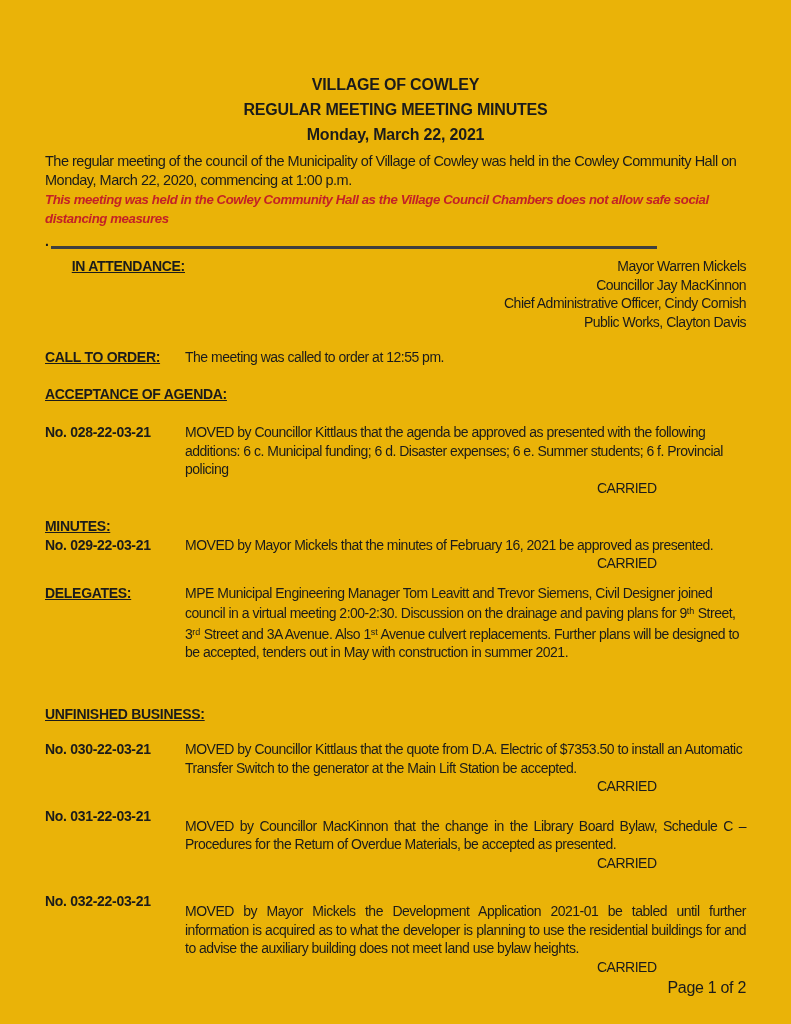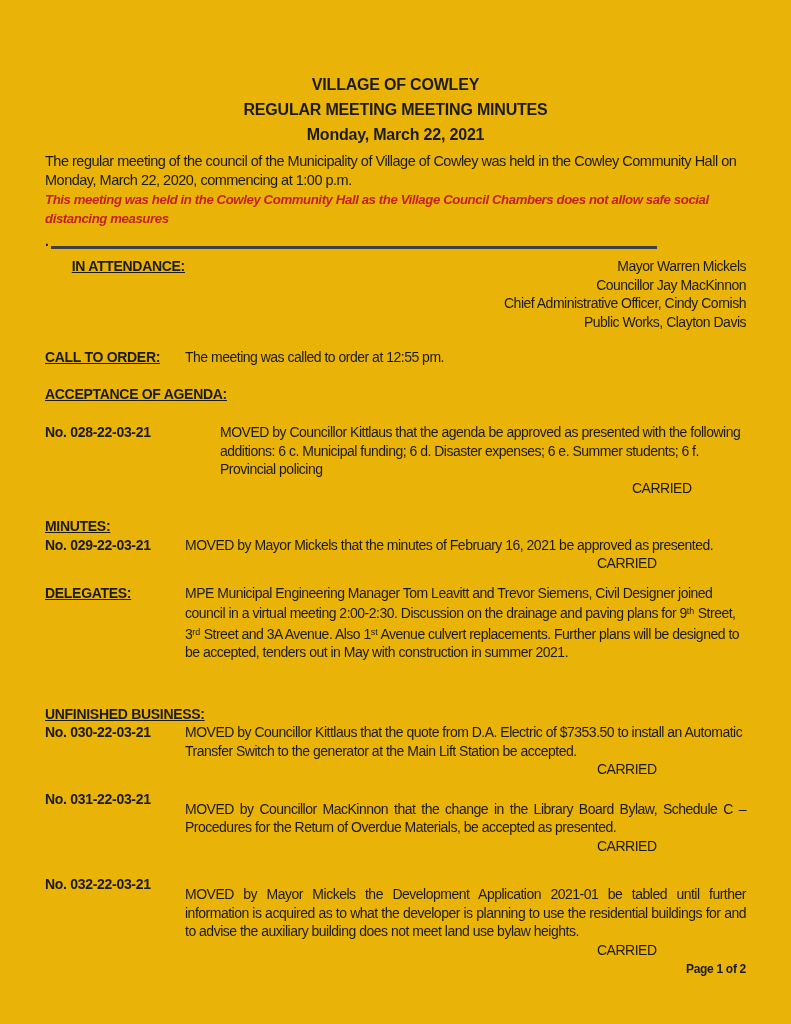--- a/index.html
+++ b/index.html
@@ -43,7 +43,7 @@
   .attendance-row{margin-top:10px;text-align:right;}
   .call-row{margin-top:17px;}
   .heading-agenda{margin-top:18px;}
-  .motion-028{margin-top:20px;gap:35px;}
+  .motion-028{margin-top:20px;}
   .heading-minutes{margin-top:20px;}
   .motion-029{}
   .delegates-row{margin-top:11px;}

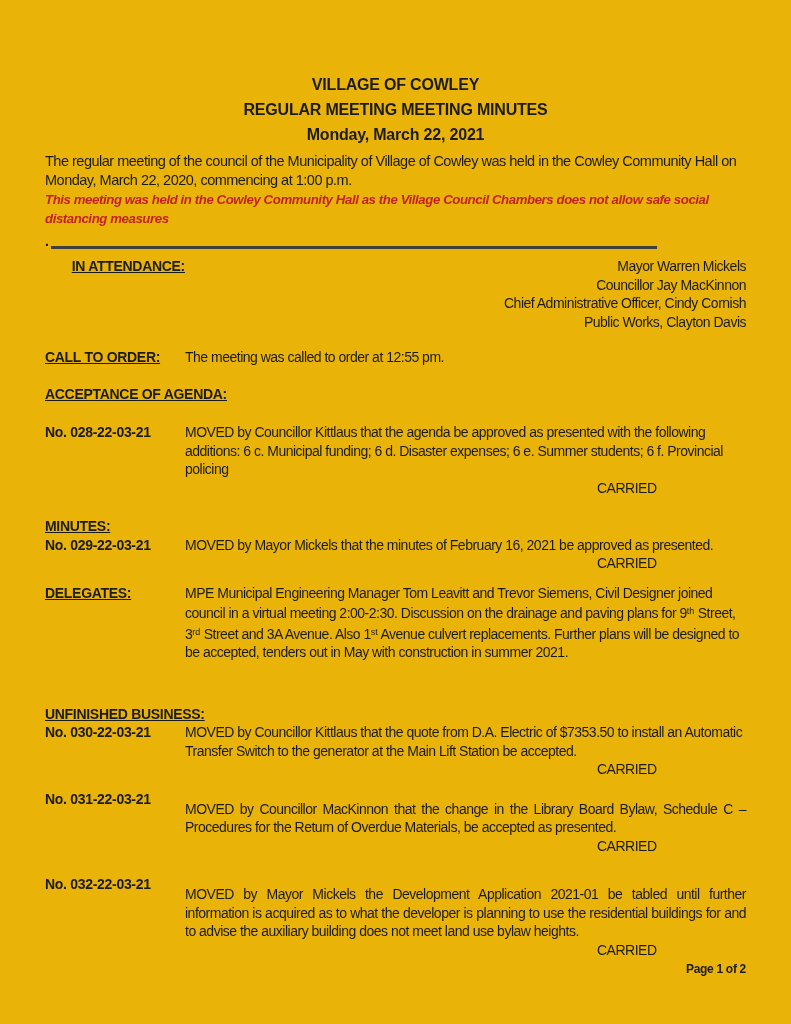--- a/index.html
+++ b/index.html
@@ -48,7 +48,7 @@
   .motion-029{}
   .delegates-row{margin-top:11px;}
   .heading-unfinished{margin-top:43px;}
-  .motion-030{}
+  .motion-030{margin-top:17px;}
   .motion-031{margin-top:11px;}
   .motion-032{margin-top:20px;}
   .justify p.motion-text{text-align:justify;margin-top:10px;}

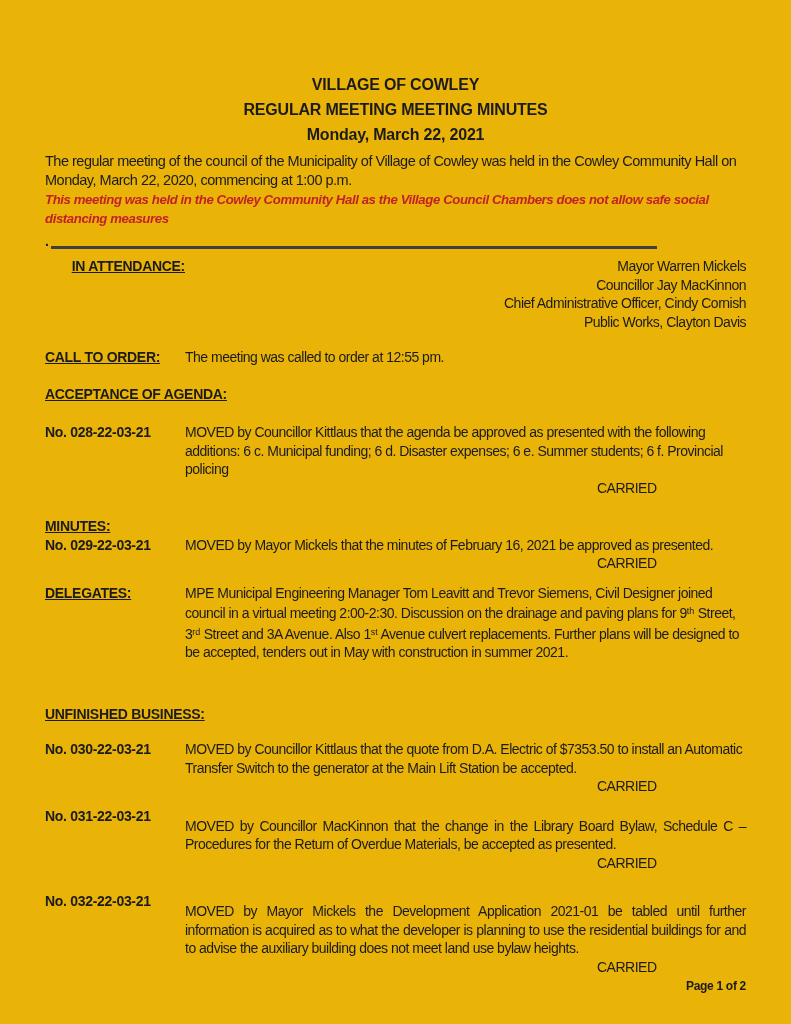--- a/index.html
+++ b/index.html
@@ -54,7 +54,7 @@
   .justify p.motion-text{text-align:justify;margin-top:10px;}
   .sup{font-size:9px;vertical-align:4px;letter-spacing:0;}
   .footer{
-    margin-top:3px;text-align:right;font-weight:bold;font-size:12px;
+    margin-top:3px;text-align:right;font-weight:normal;font-size:16px;
     letter-spacing:-0.3px;
   }
 </style>

